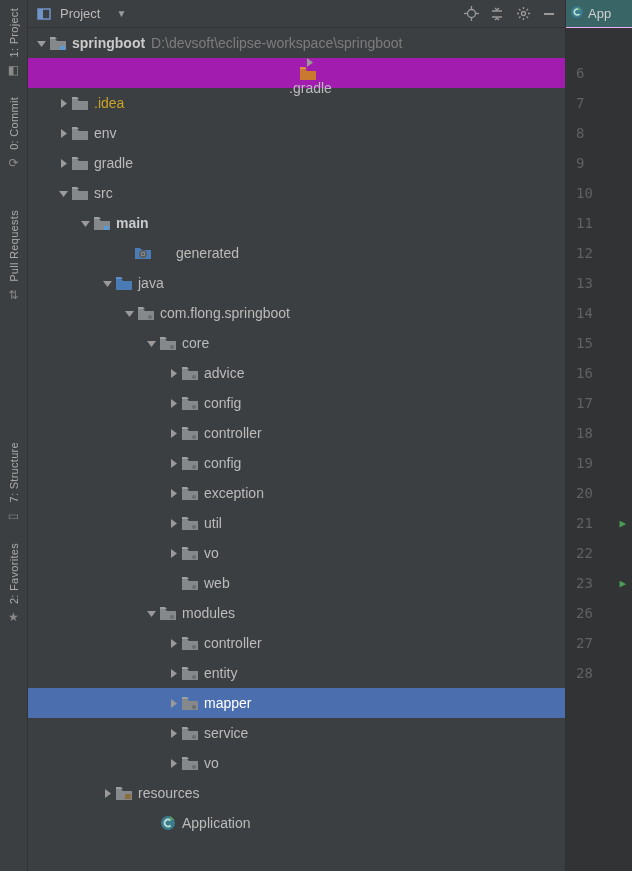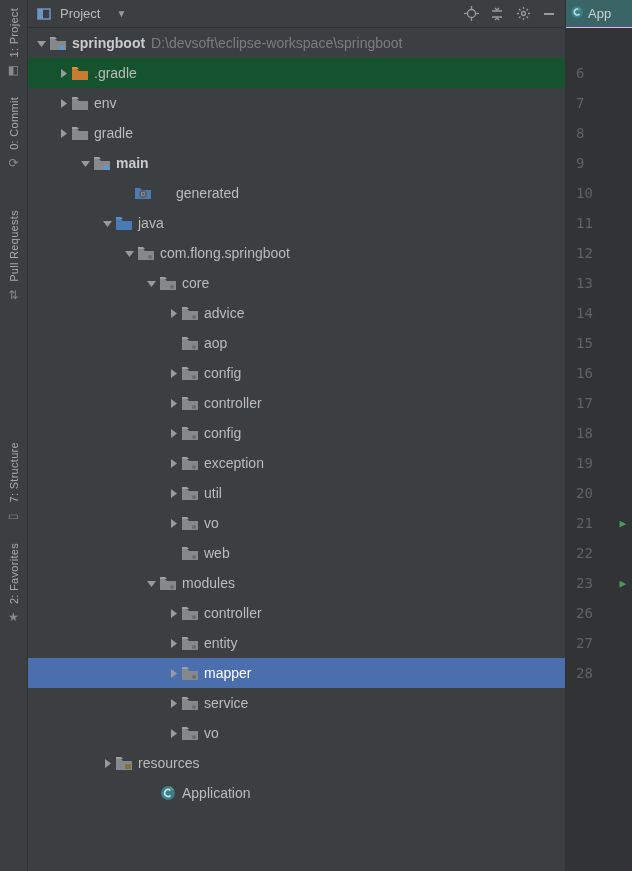--- a/index.html
+++ b/index.html
@@ -99,7 +99,8 @@
   color: #ffffff;
 }
 .node.highlighted {
-  background: #14532d;
+  background: #a21caf;
+  flex-direction: column;
 }
 .arrow {
   width: 14px;

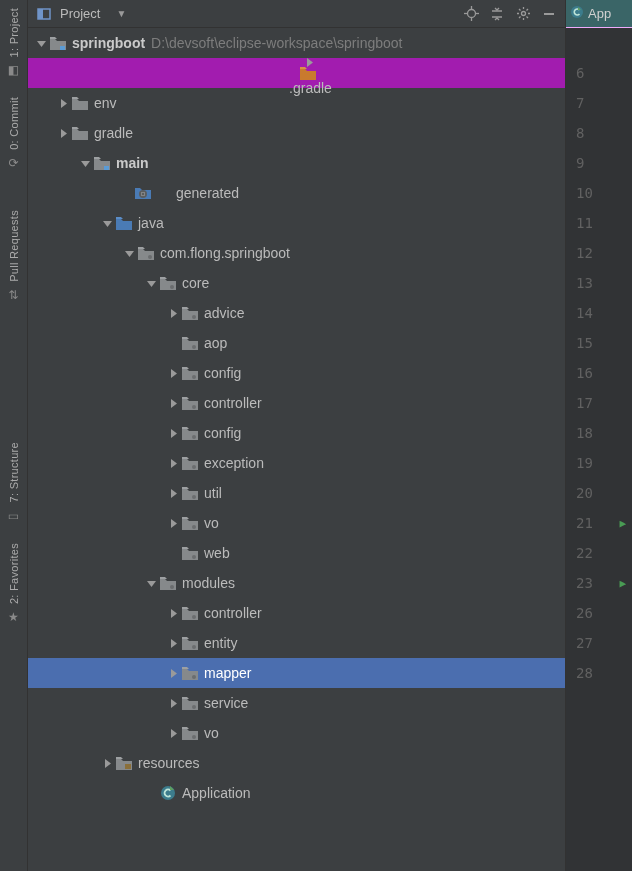--- a/index.html
+++ b/index.html
@@ -281,6 +281,20 @@
               <path d="M0 0 L5 0 L7 2 L0 2 Z" fill="#9da0a2"></path>
             </svg>
           </span>
+          <span class="label yellow">.idea</span>
+        </div>
+        <div class="node" style="padding-left: 28px;">
+          <span class="arrow">
+            <svg width="9" height="9" viewBox="0 0 9 9">
+              <polygon points="2,0 8,4.5 2,9" fill="#9a9a9a"></polygon>
+            </svg>
+          </span>
+          <span class="icon" style="position: relative;">
+            <svg class="folder-svg" viewBox="0 0 16 13">
+              <path d="M0 2 L5 2 L7 4 L16 4 L16 13 L0 13 Z" fill="#86898b"></path>
+              <path d="M0 0 L5 0 L7 2 L0 2 Z" fill="#9da0a2"></path>
+            </svg>
+          </span>
           <span class="label">env</span>
         </div>
         <div class="node" style="padding-left: 28px;">

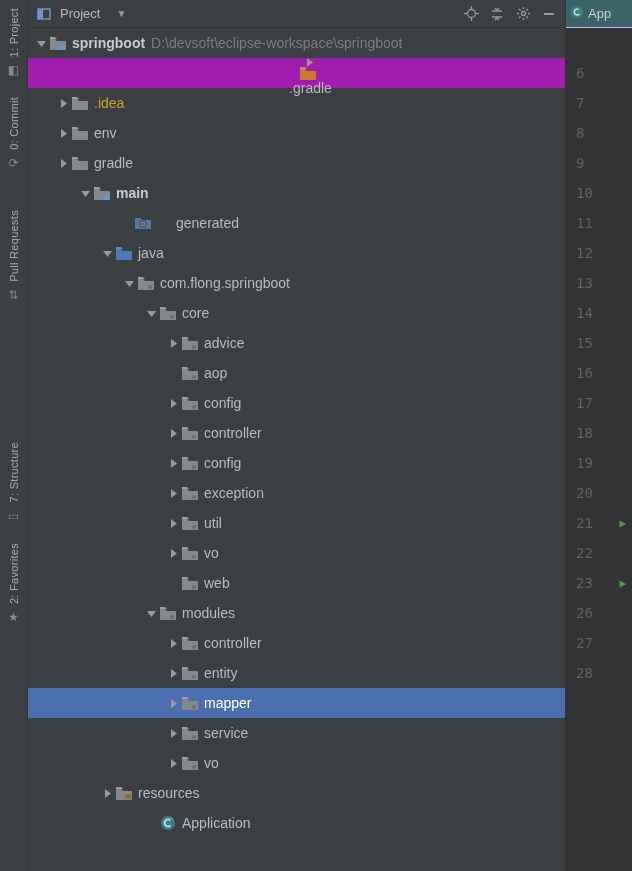--- a/index.html
+++ b/index.html
@@ -311,6 +311,20 @@
           </span>
           <span class="label">gradle</span>
         </div>
+        <div class="node" style="padding-left: 28px;">
+          <span class="arrow">
+            <svg width="9" height="9" viewBox="0 0 9 9">
+              <polygon points="0,2 9,2 4.5,8" fill="#9a9a9a"></polygon>
+            </svg>
+          </span>
+          <span class="icon" style="position: relative;">
+            <svg class="folder-svg" viewBox="0 0 16 13">
+              <path d="M0 2 L5 2 L7 4 L16 4 L16 13 L0 13 Z" fill="#86898b"></path>
+              <path d="M0 0 L5 0 L7 2 L0 2 Z" fill="#9da0a2"></path>
+            </svg>
+          </span>
+          <span class="label">src</span>
+        </div>
         <div class="node" style="padding-left: 50px;">
           <span class="arrow">
             <svg width="9" height="9" viewBox="0 0 9 9">

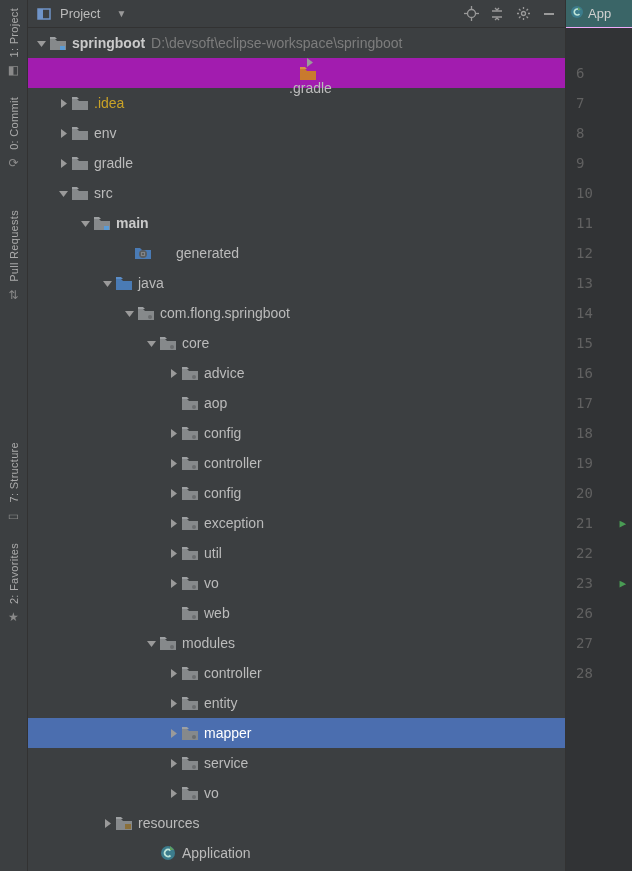--- a/index.html
+++ b/index.html
@@ -411,17 +411,6 @@
           <span class="label">advice</span>
         </div>
         <div class="node" style="padding-left: 138px;">
-          <span class="arrow blank">&nbsp;</span>
-          <span class="icon" style="position: relative;">
-            <svg class="folder-svg" viewBox="0 0 16 13">
-              <path d="M0 2 L5 2 L7 4 L16 4 L16 13 L0 13 Z" fill="#86898b"></path>
-              <path d="M0 0 L5 0 L7 2 L0 2 Z" fill="#9da0a2"></path>
-              <circle cx="12" cy="10" r="2" fill="#6b6d6f"></circle>
-            </svg>
-          </span>
-          <span class="label">aop</span>
-        </div>
-        <div class="node" style="padding-left: 138px;">
           <span class="arrow">
             <svg width="9" height="9" viewBox="0 0 9 9">
               <polygon points="2,0 8,4.5 2,9" fill="#9a9a9a"></polygon>

